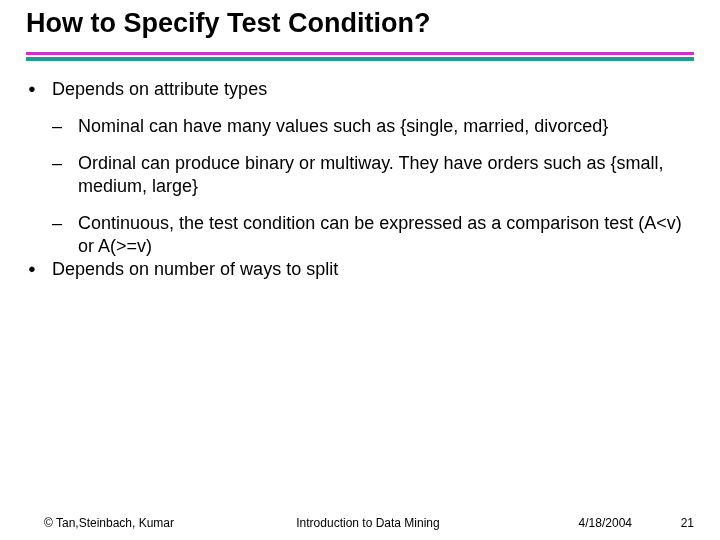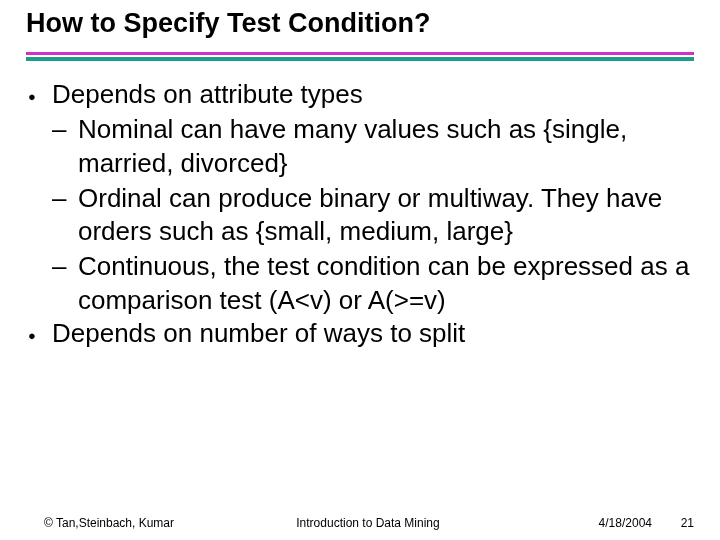--- a/index.html
+++ b/index.html
@@ -40,7 +40,7 @@
     left: 28px;
     right: 24px;
     top: 78px;
-    font-size: 26px;
+    font-size: 18px;
     line-height: 1.28;
     font-family: Arial, sans-serif;
   }

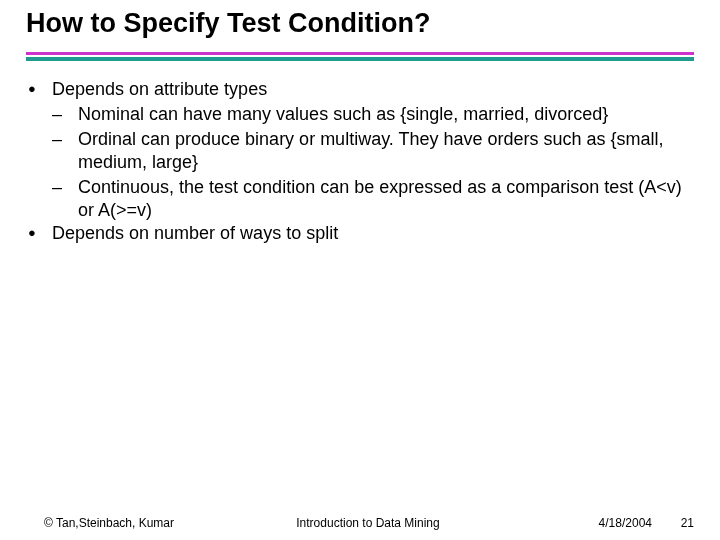--- a/index.html
+++ b/index.html
@@ -63,7 +63,7 @@
   .b2 {
     display: flex;
     margin-left: 24px;
-    margin-top: 2px;
+    margin-top: 14px;
   }
   .b2 .dash {
     flex: 0 0 auto;

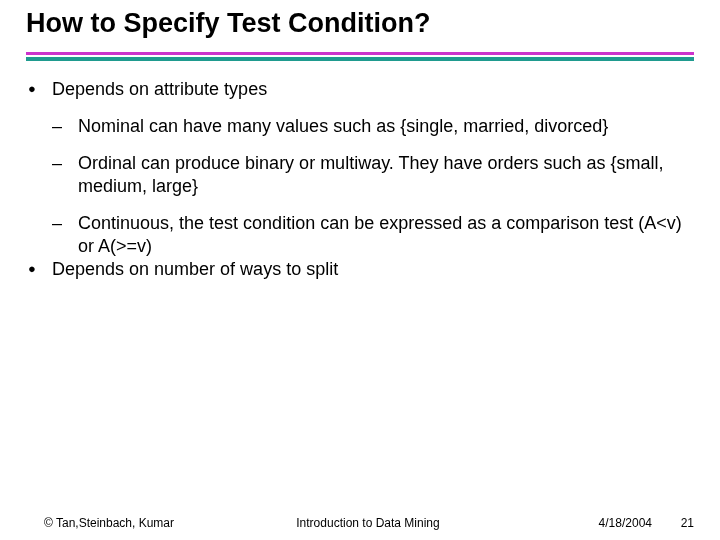--- a/index.html
+++ b/index.html
@@ -96,7 +96,7 @@
   }
   .footer-date {
     position: absolute;
-    right: 68px;
+    right: 88px;
     bottom: 0;
   }
   .footer-page {

